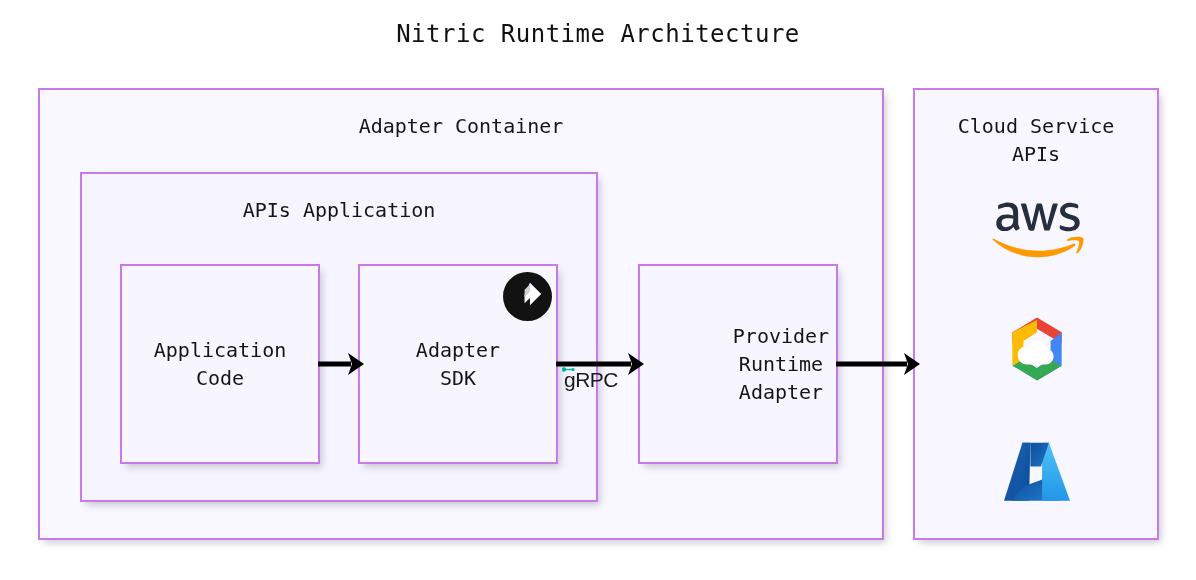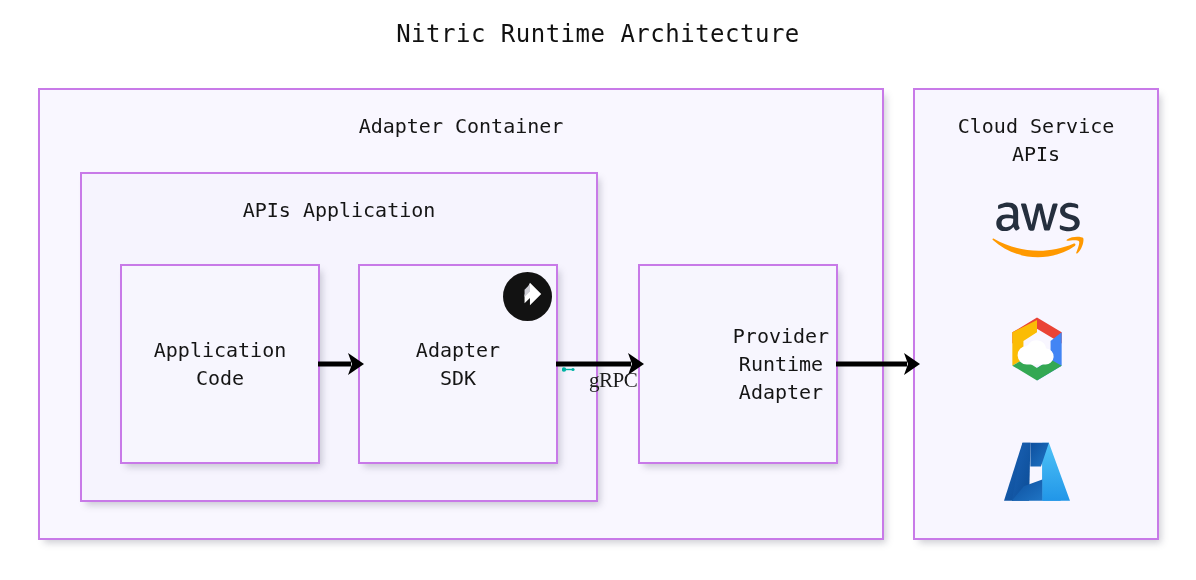--- a/index.html
+++ b/index.html
@@ -127,11 +127,10 @@
   .edge-label {
     position: absolute;
     z-index: 7;
-    font-family: Liberation Serif, serif;
+    font-family: Liberation Sans, sans-serif;
     font-size: 21px;
     color: #1b1b1b;
     letter-spacing: -0.5px;
-    margin-left: 25px;
   }
   #grpc-label { left: 564px; top: 368px; }
 

